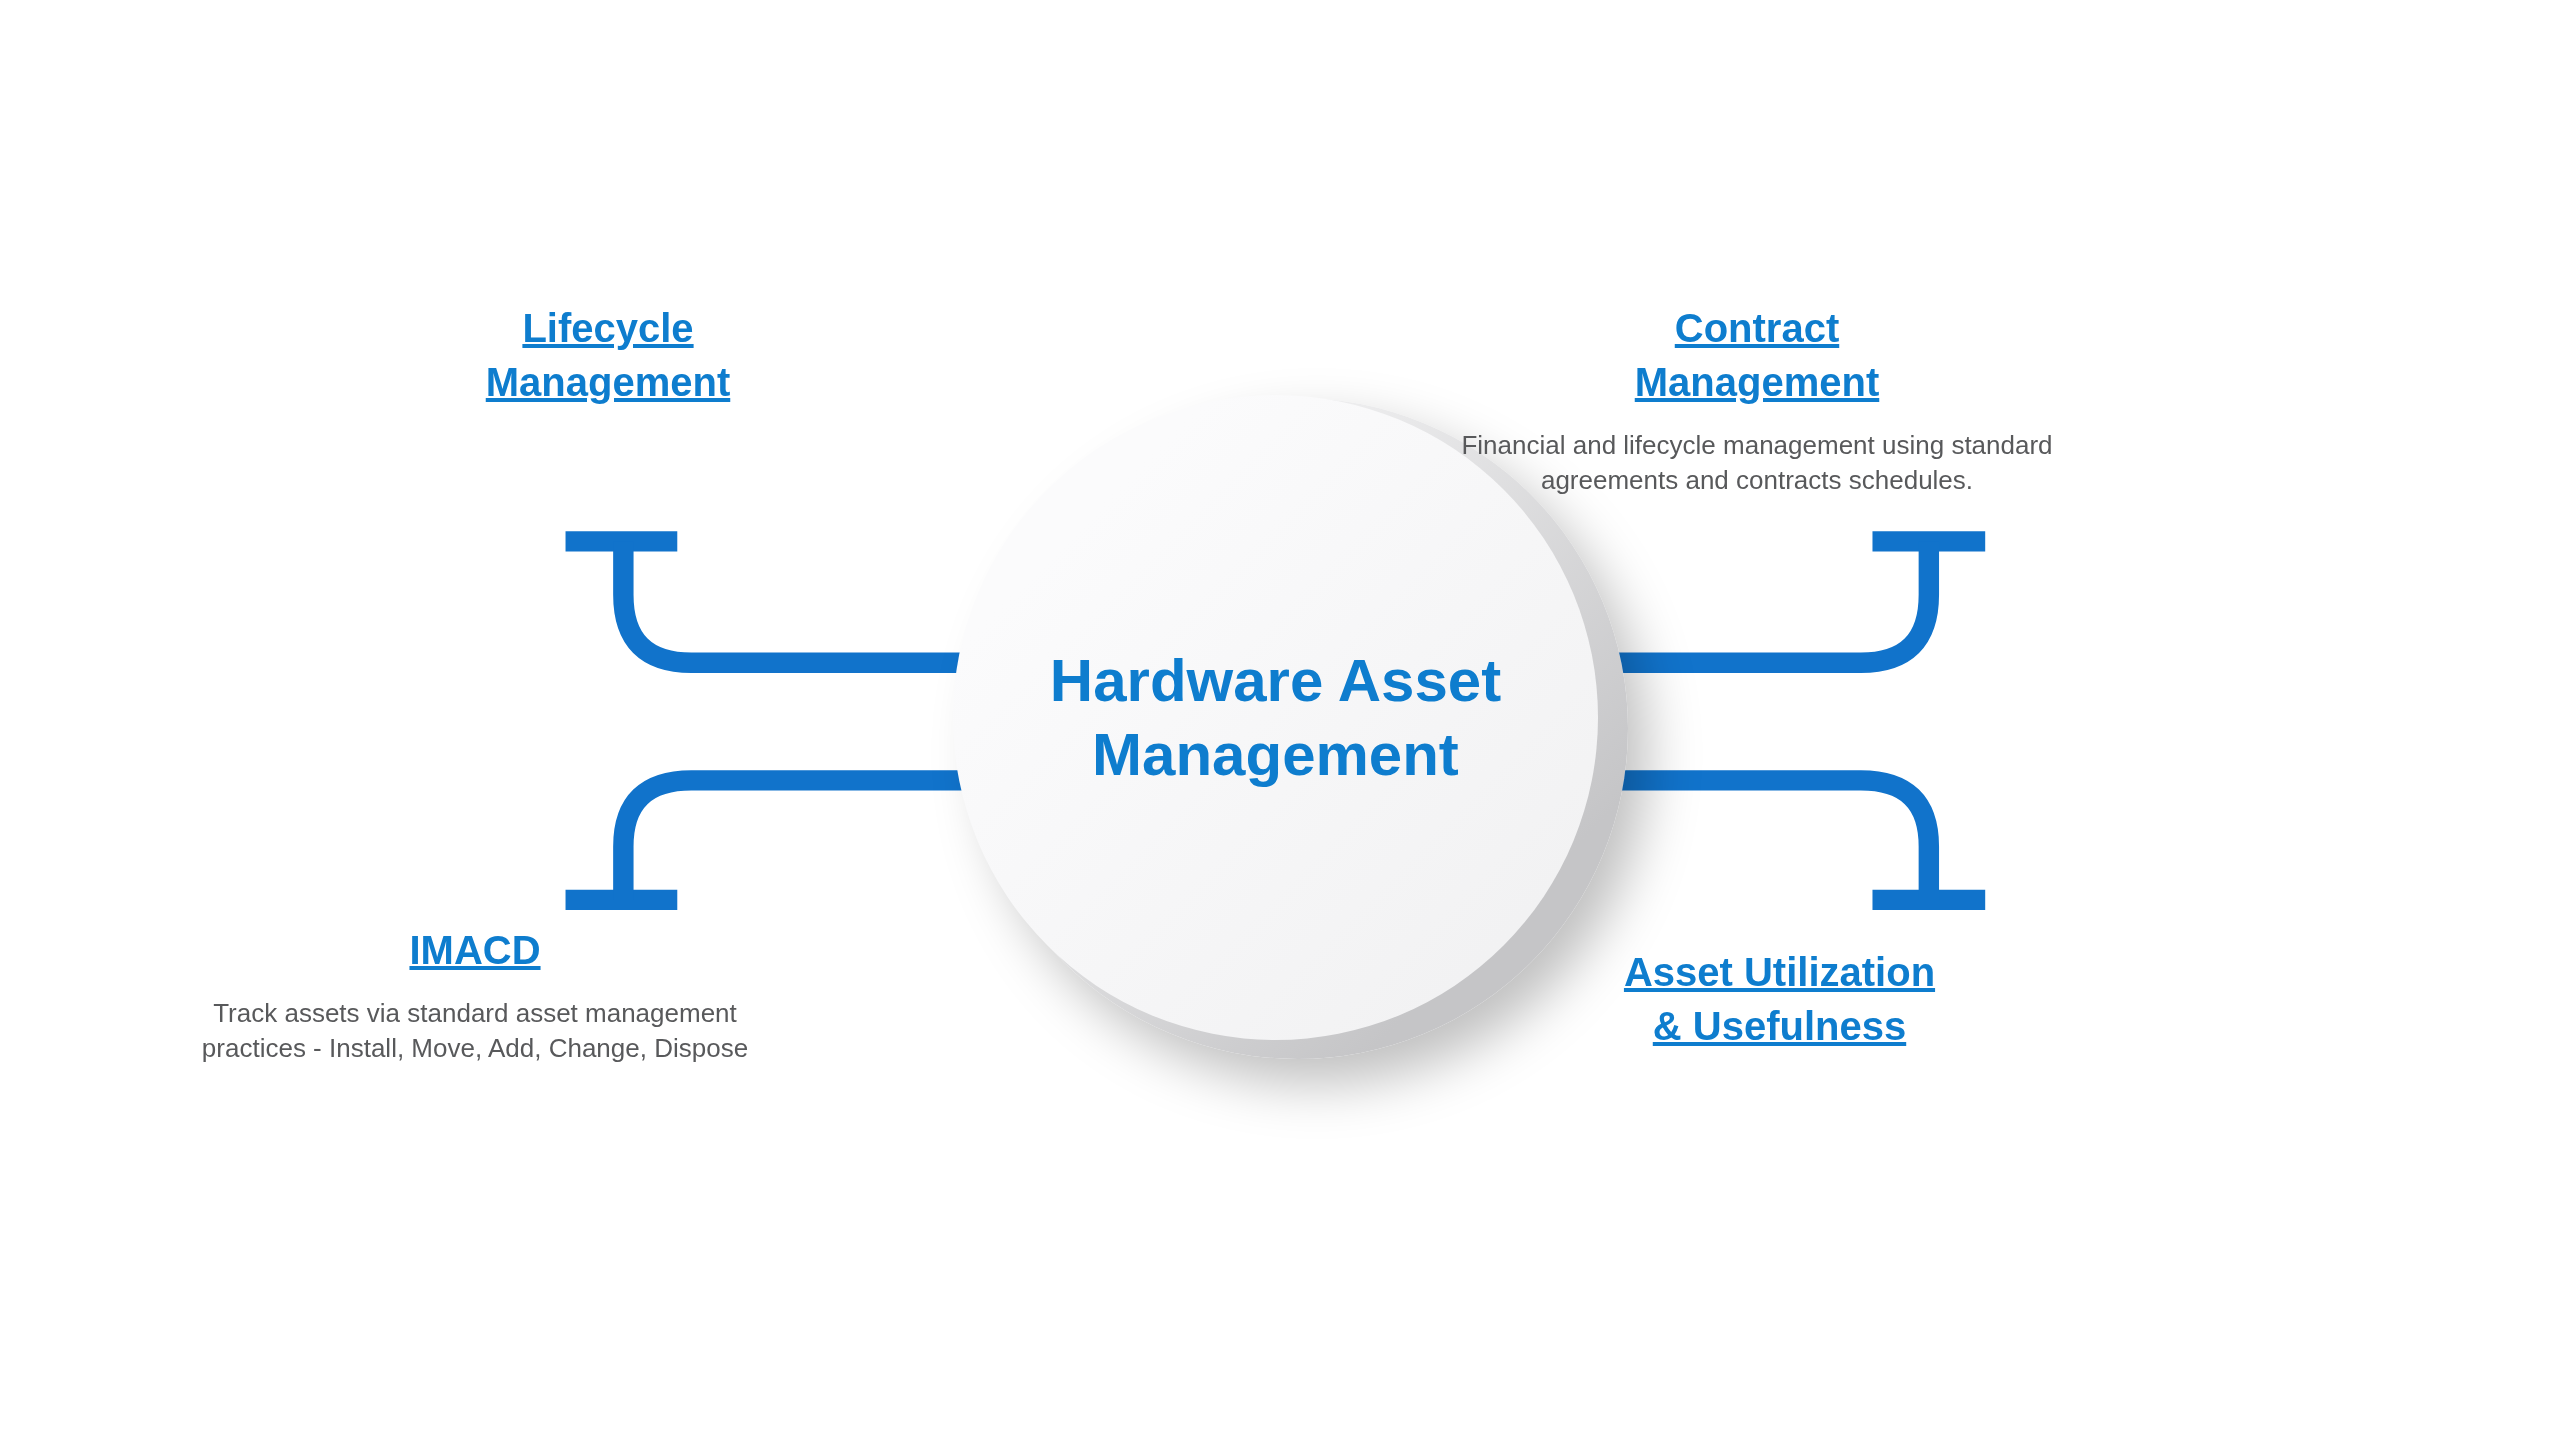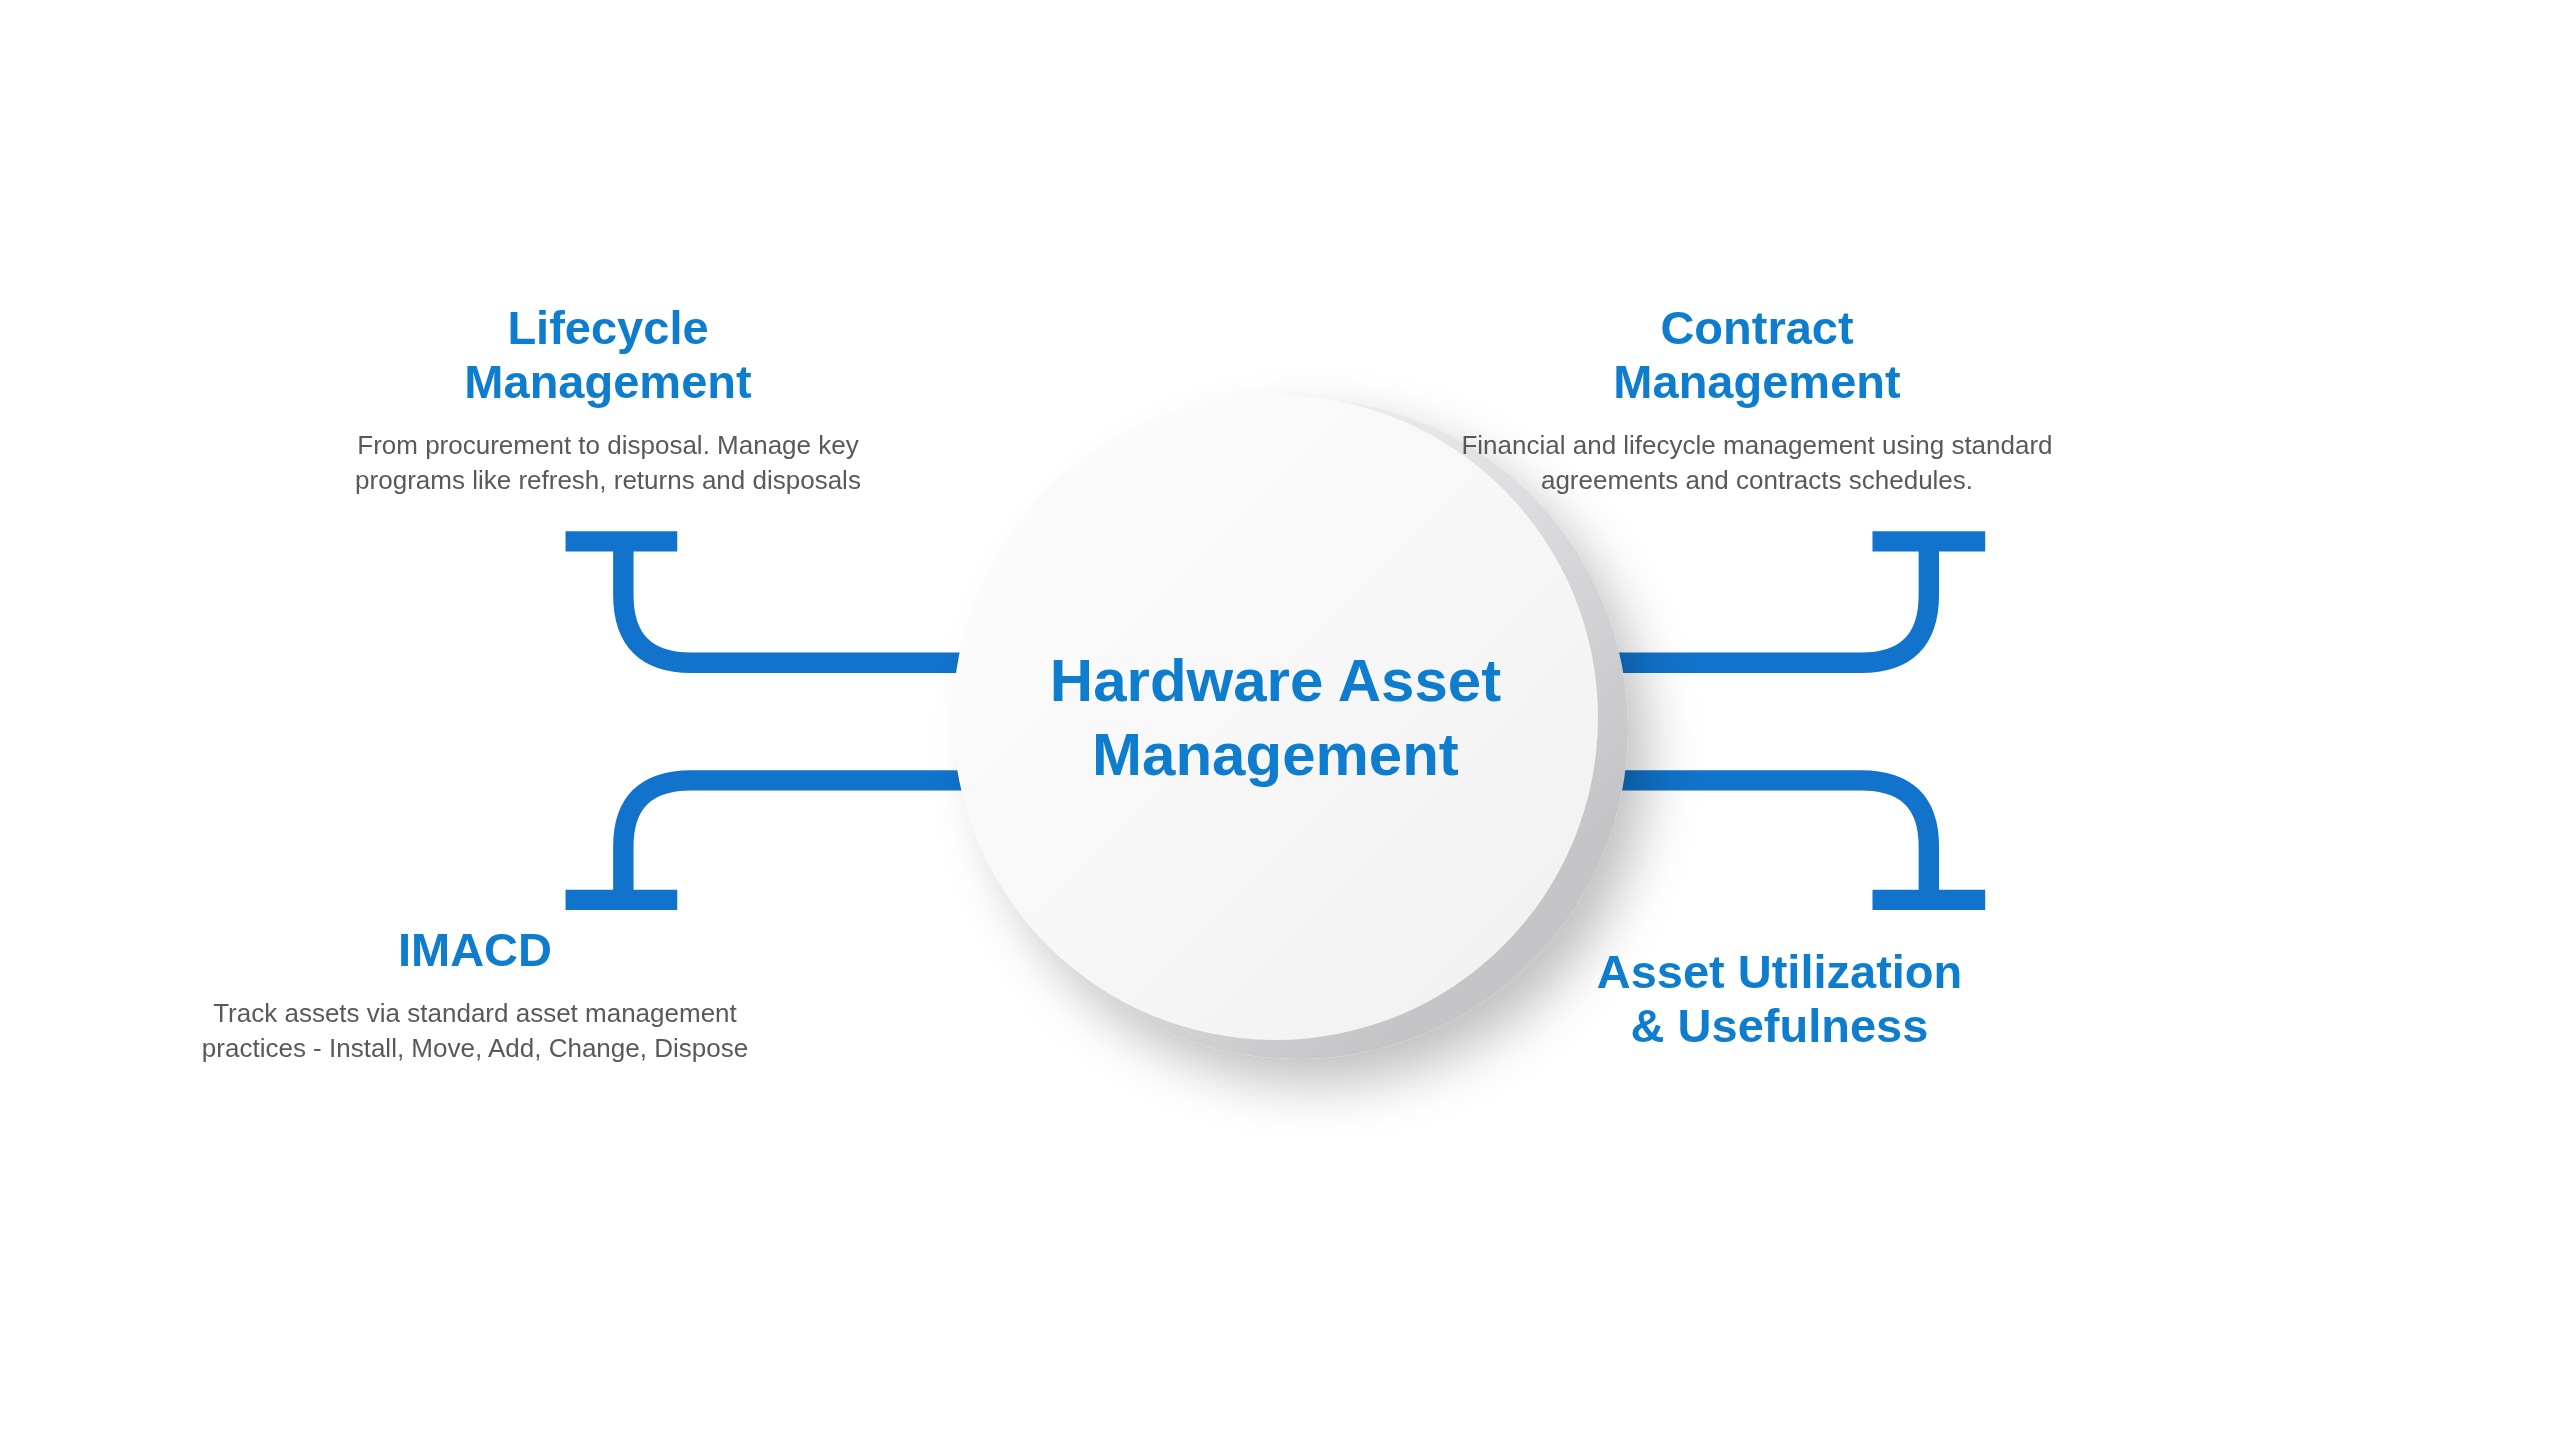--- a/index.html
+++ b/index.html
@@ -66,11 +66,12 @@
     text-align: center;
   }
   .section-title {
-    font-size: 47px;
+    font-size: 40px;
     line-height: 54px;
     font-weight: bold;
     color: var(--heading-blue, #0e7dce);
     white-space: pre-line;
+    text-decoration: underline;
   }
   .section-desc {
     margin-top: 19.4px;

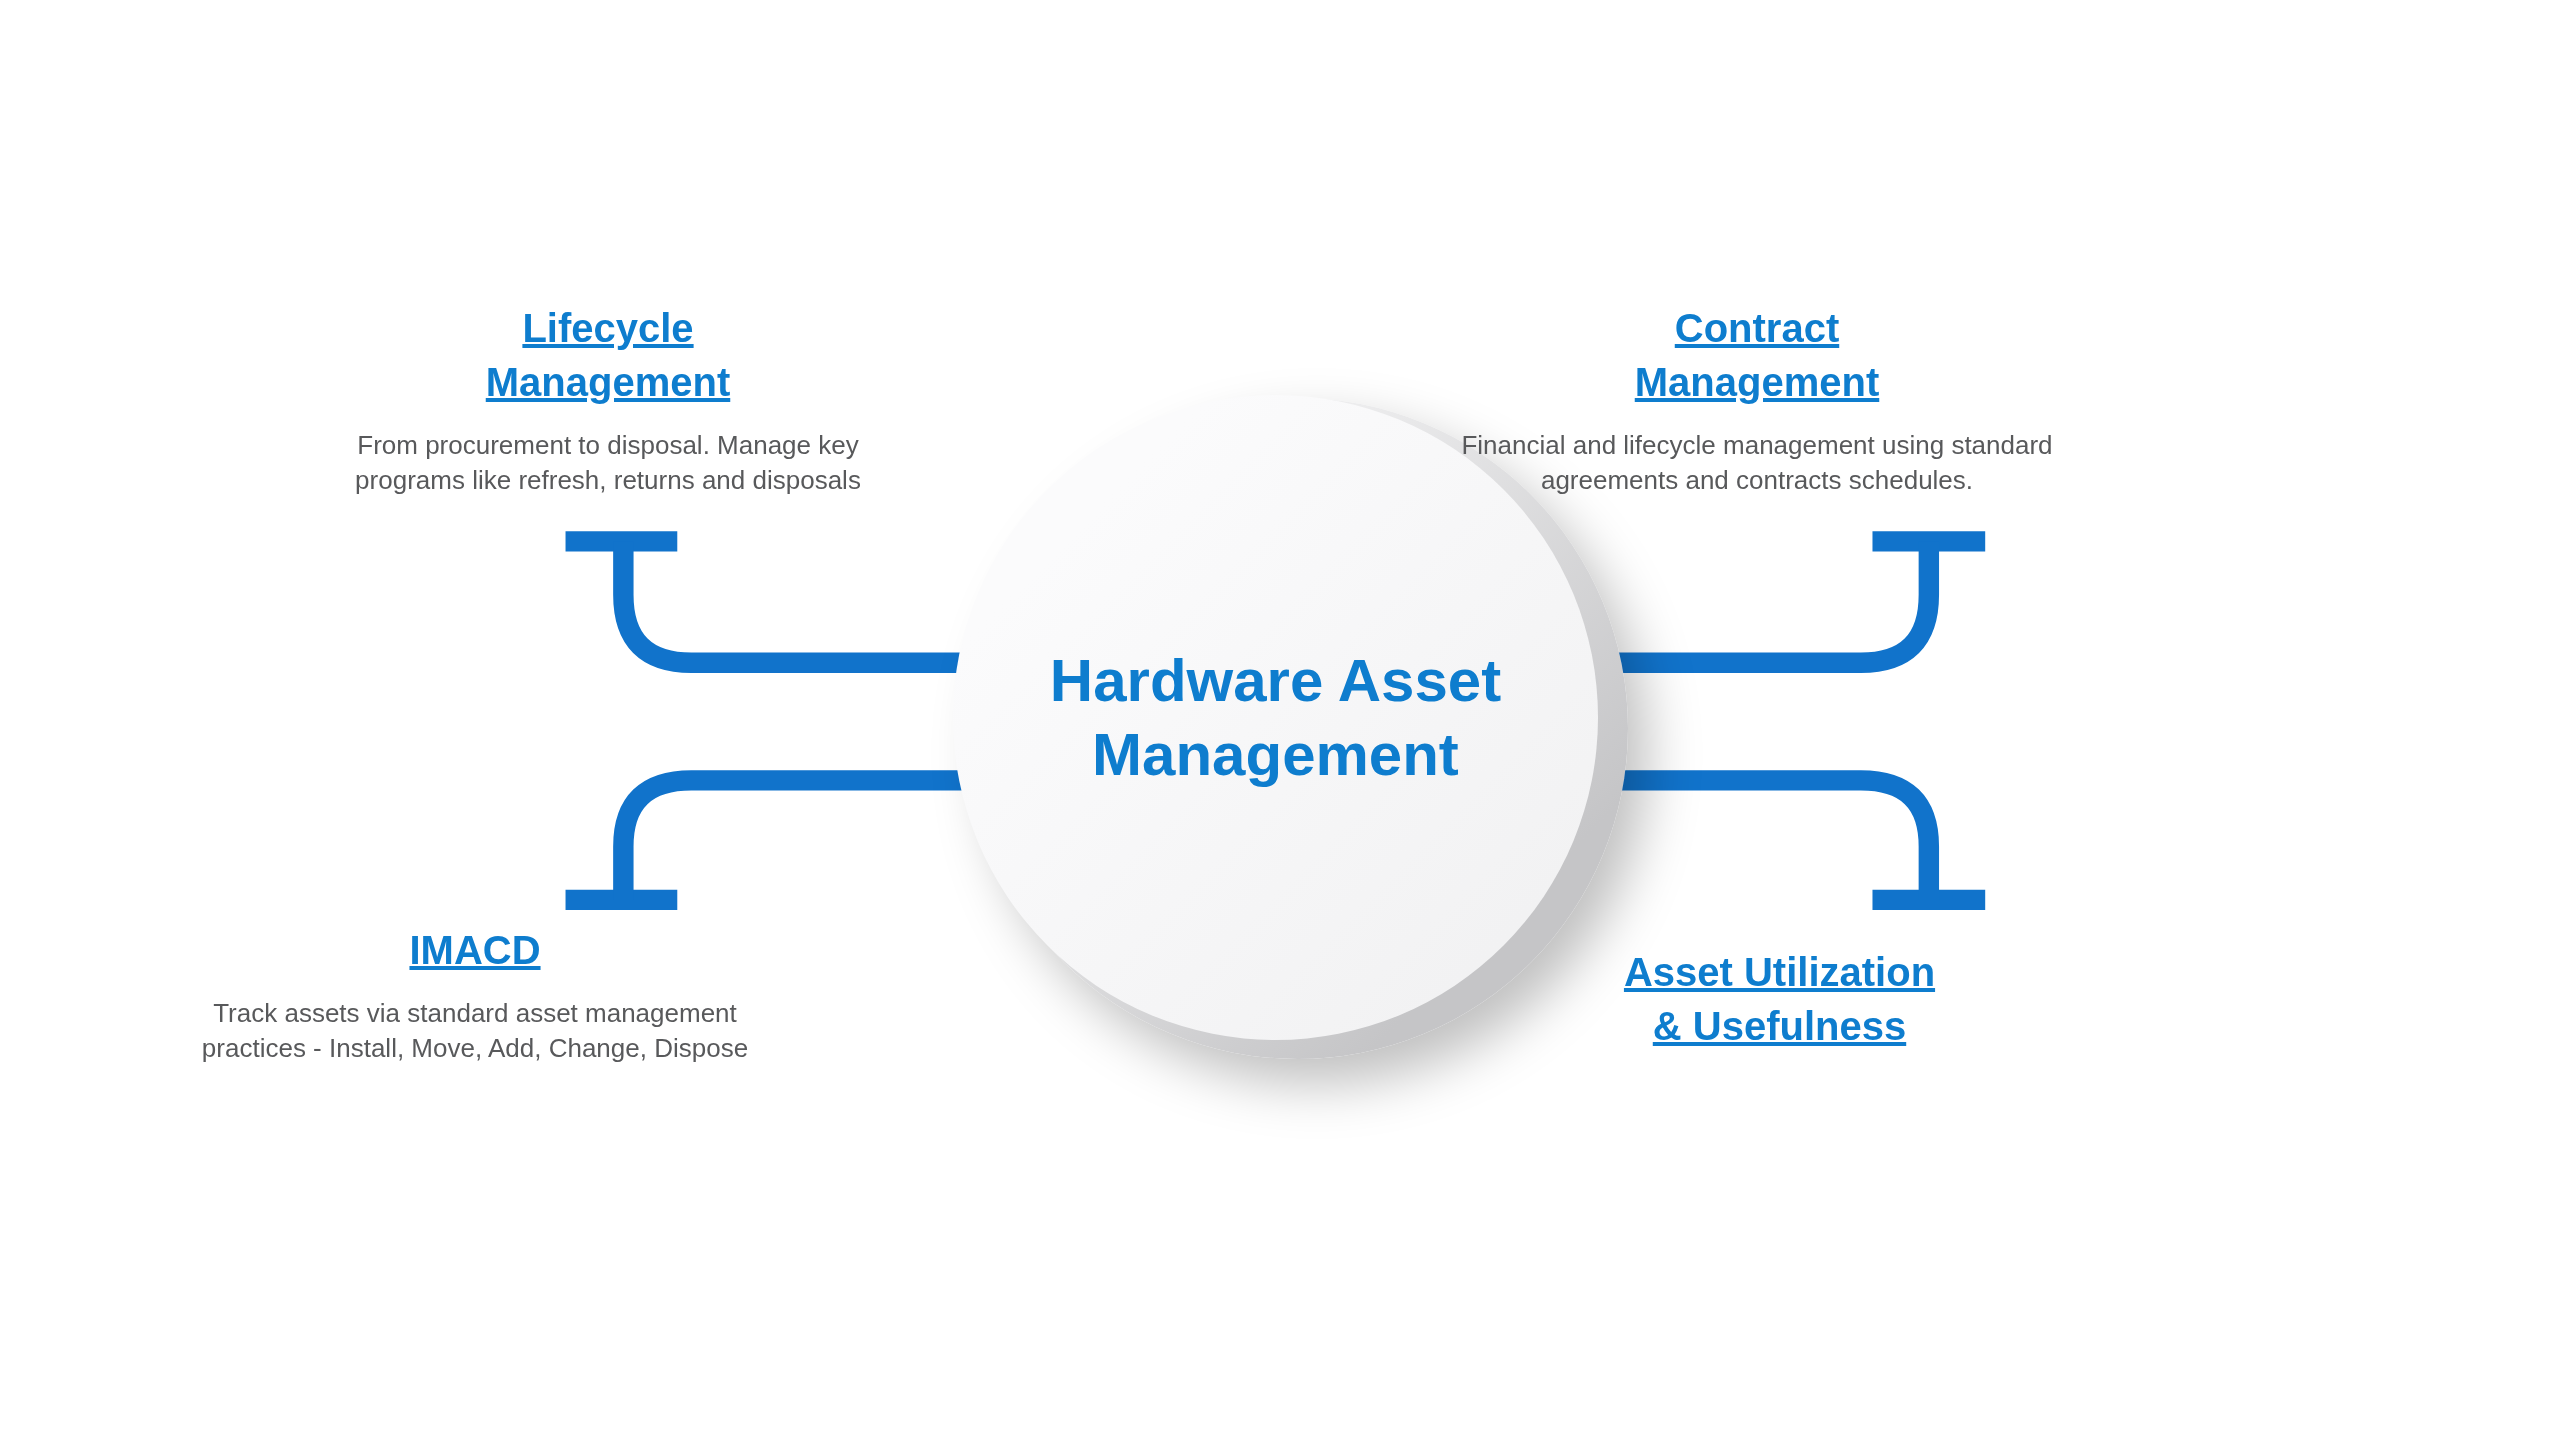--- a/index.html
+++ b/index.html
@@ -115,8 +115,6 @@
   <div class="section section-top-left">
     <div class="section-title">Lifecycle
 Management</div>
-    <div class="section-desc">From procurement to disposal. Manage key
-programs like refresh, returns and disposals</div>
   </div>
 
   <div class="section section-top-right">

